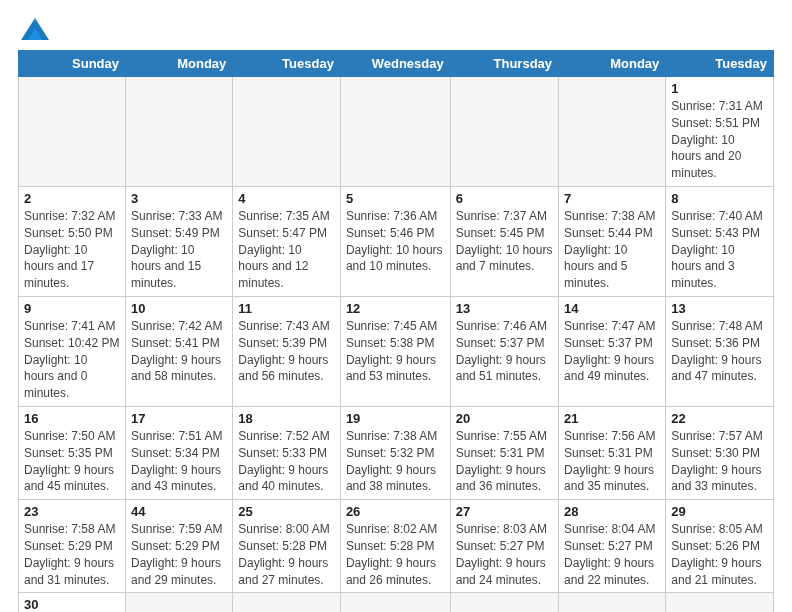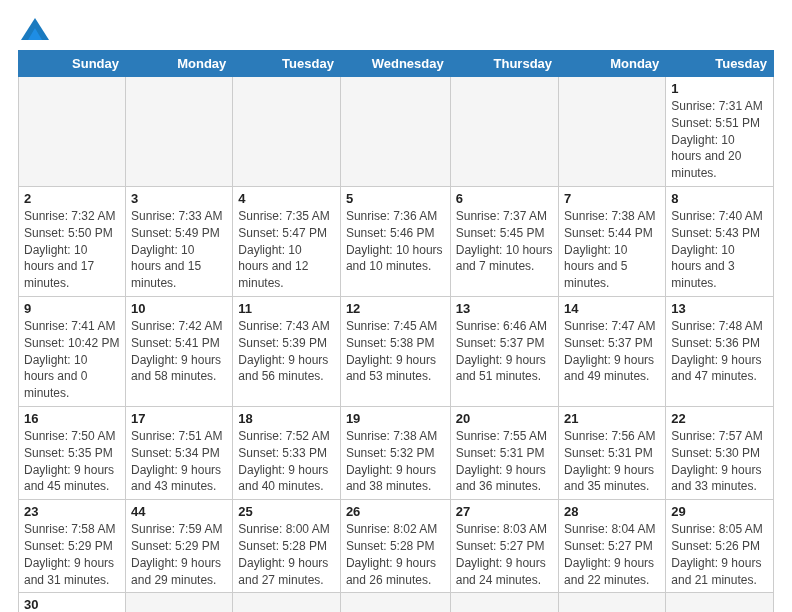--- a/index.html
+++ b/index.html
@@ -216,7 +216,7 @@
           </td>
           <td>
             <span class="day-num">13</span>
-            <div class="day-info">Sunrise: 6:46 AM
+            <div class="day-info">Sunrise: 7:46 AM
 Sunset: 5:37 PM
 Daylight: 9 hours and 51 minutes.</div>
           </td>

